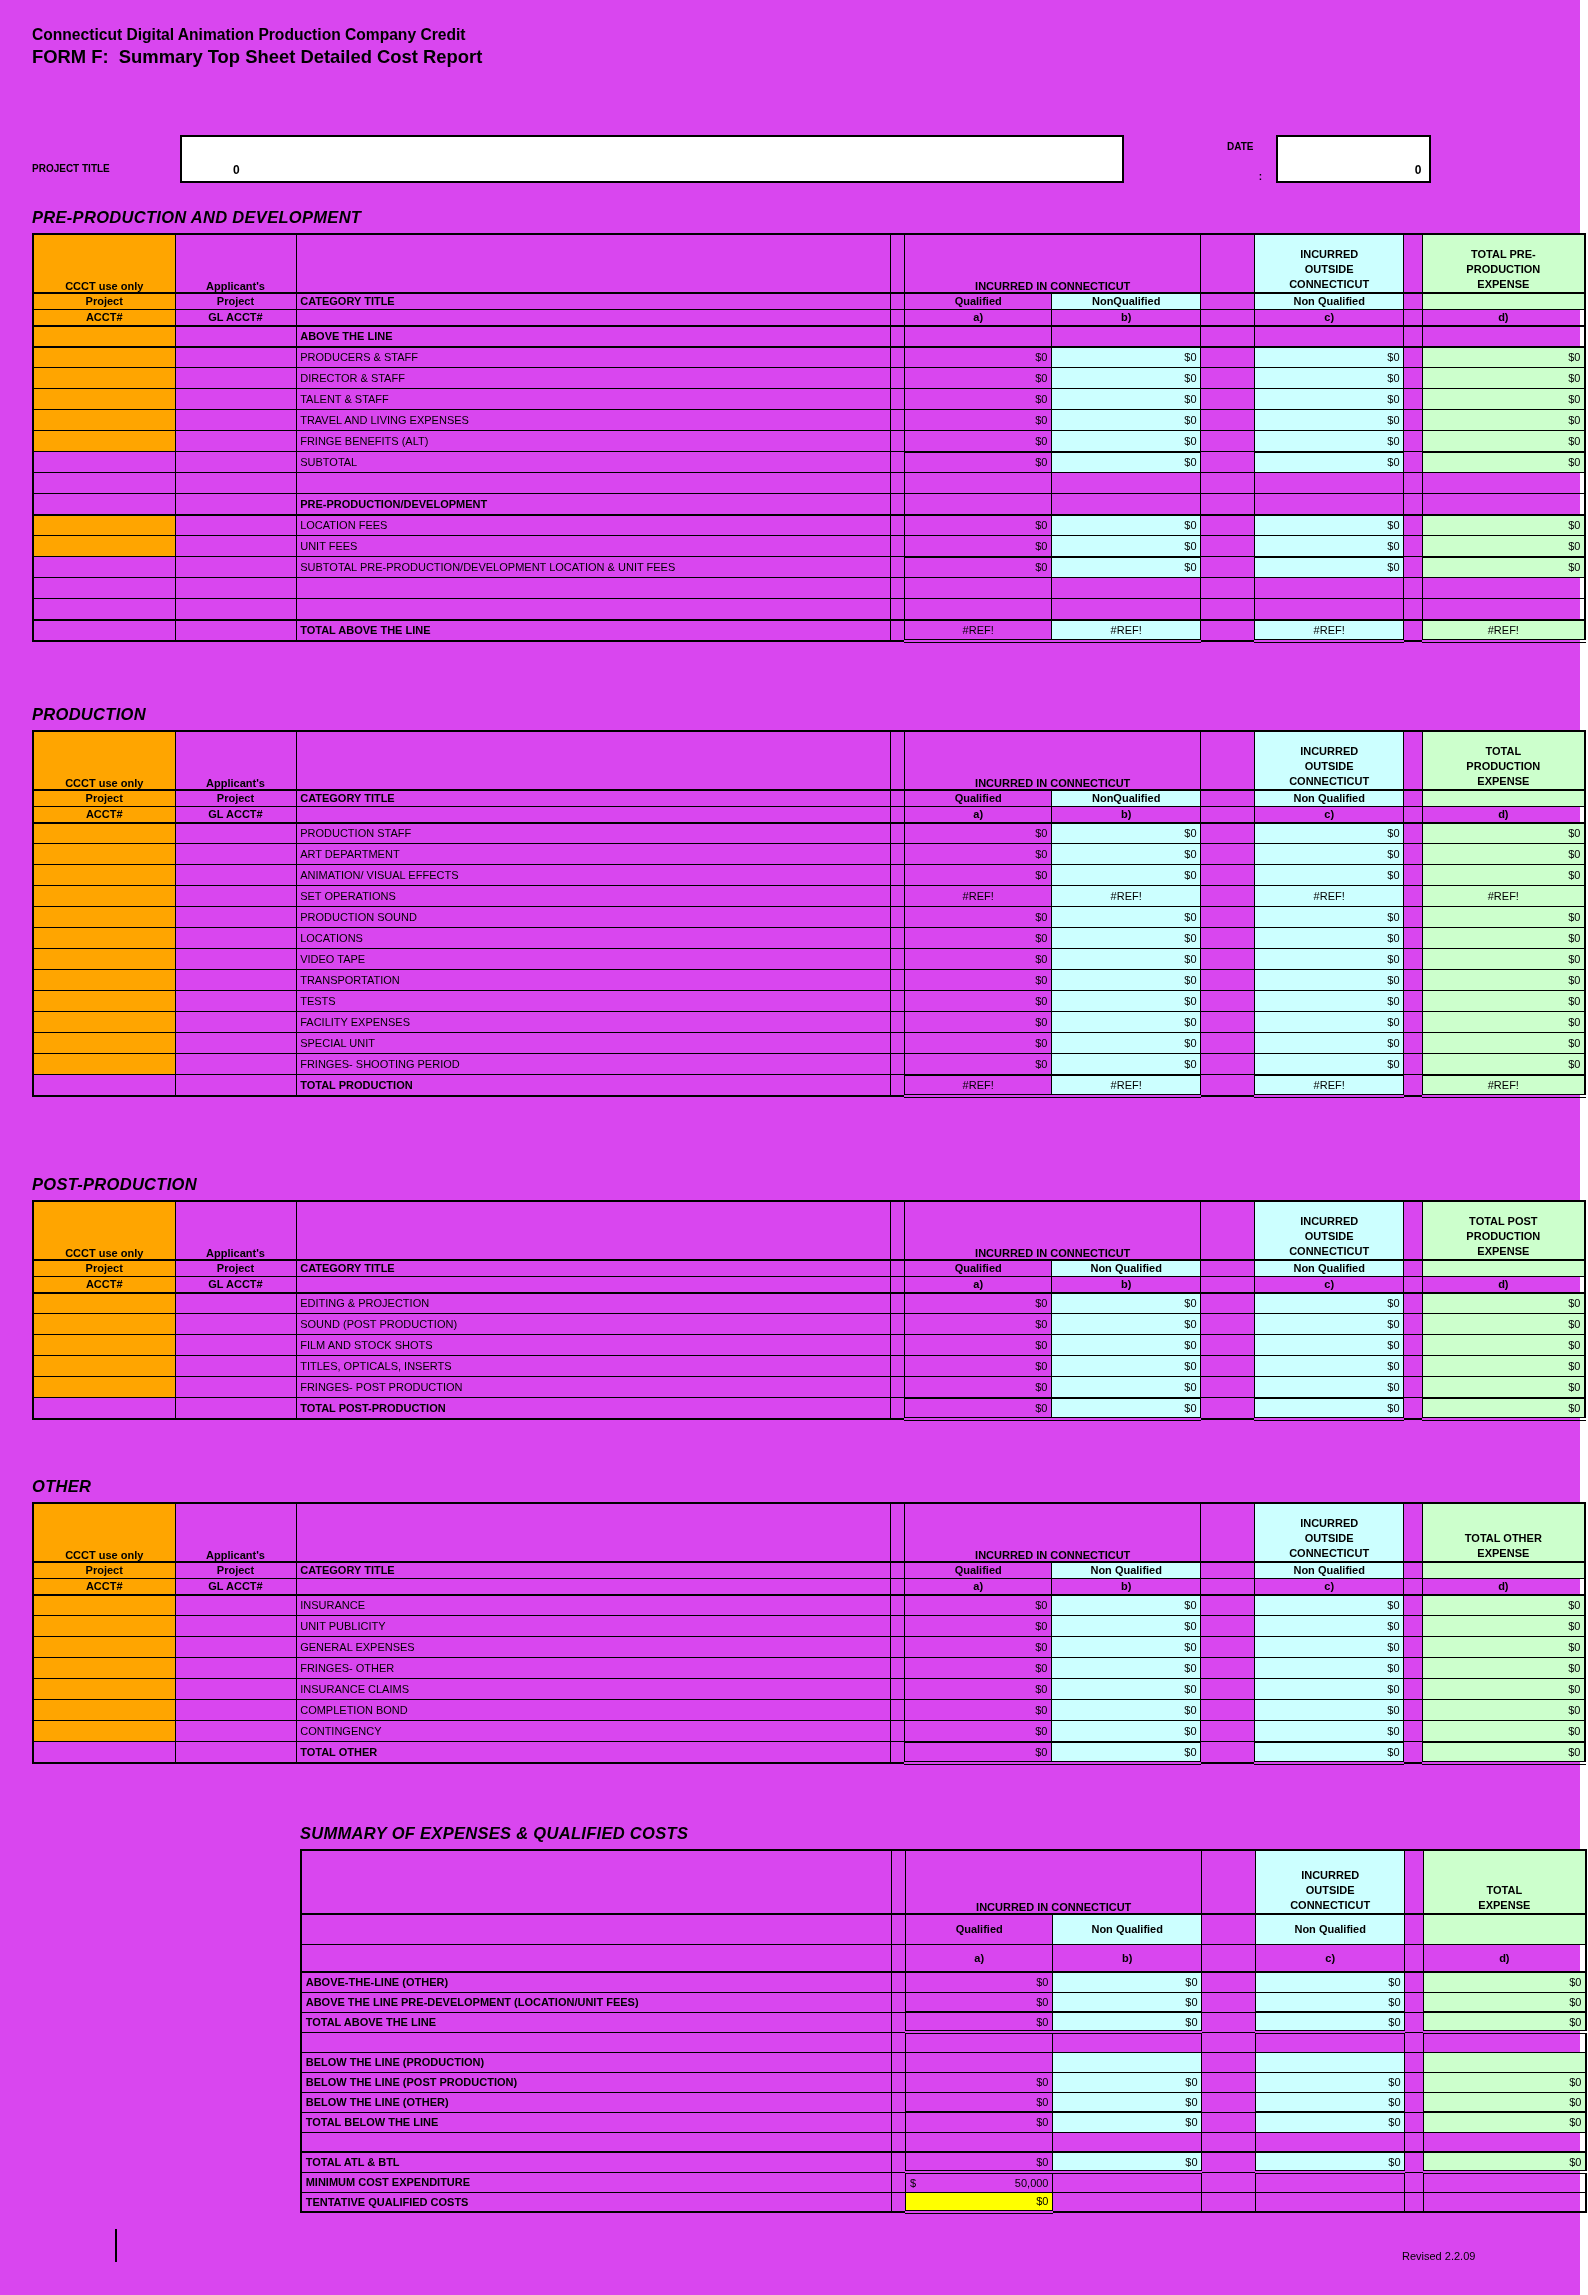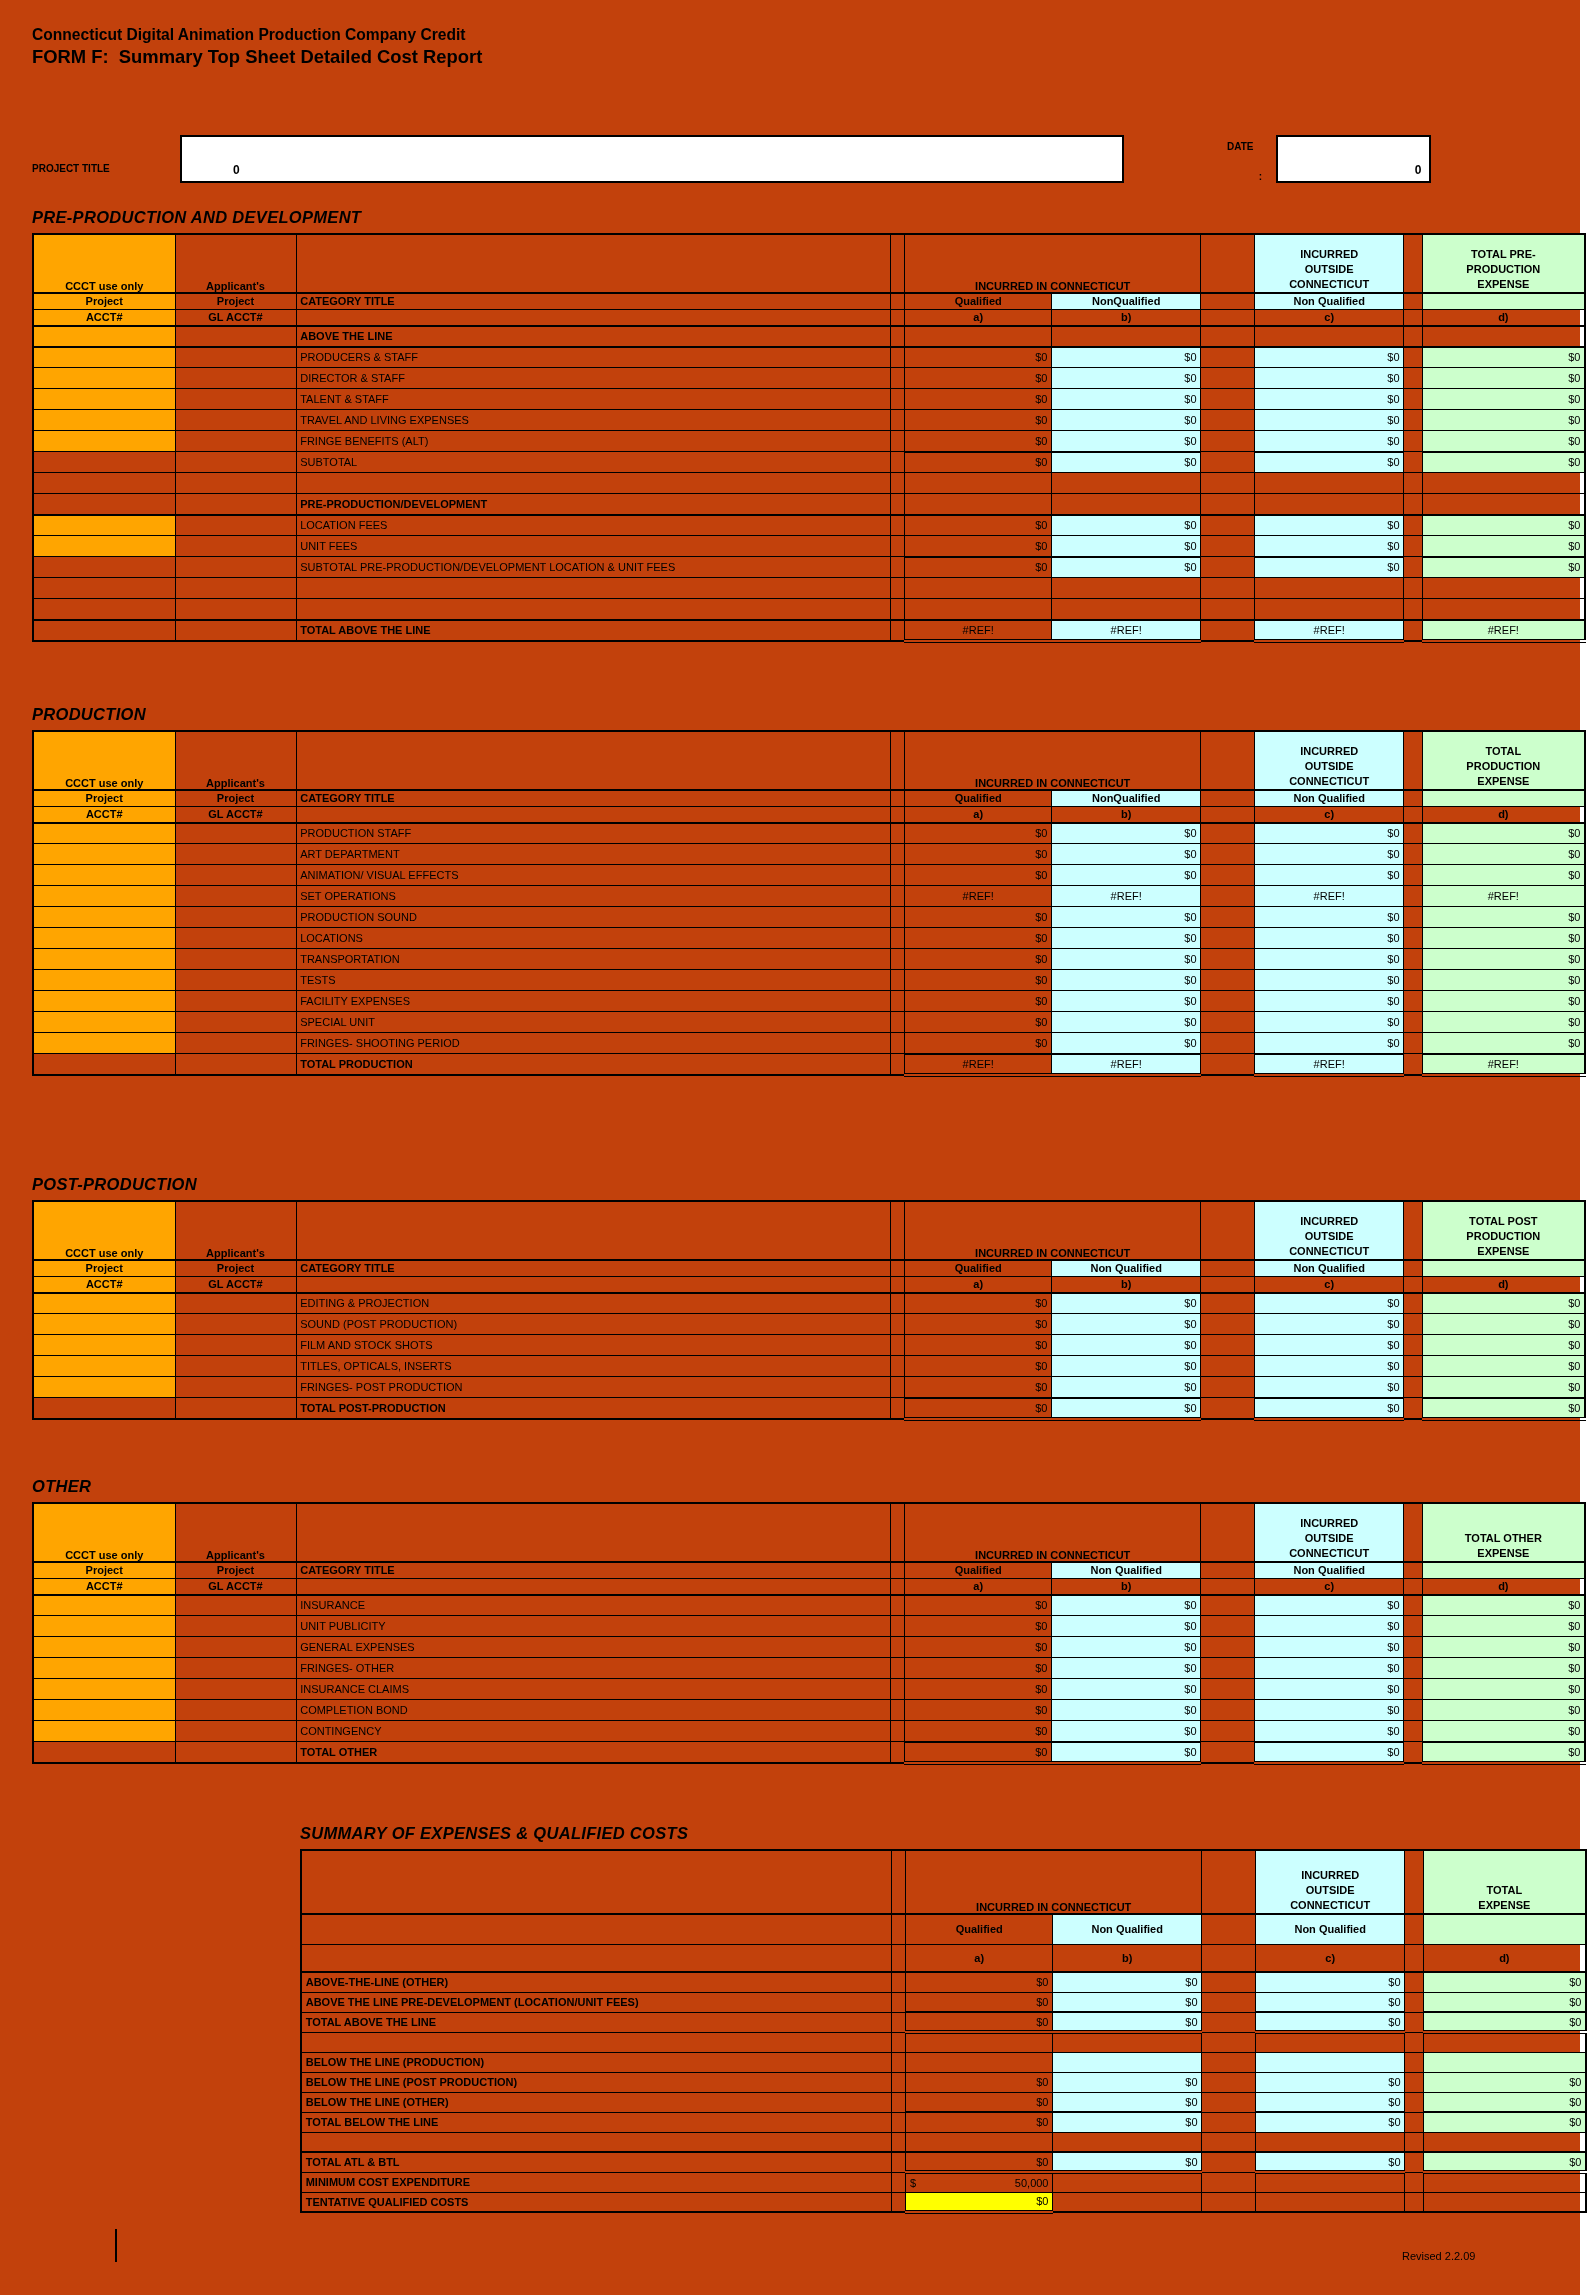--- a/index.html
+++ b/index.html
@@ -3,7 +3,7 @@
 <meta charset="utf-8">
 <style>
   html,body{margin:0;padding:0;background:#fff}
-  #page{position:relative;width:1580px;height:2296px;background:#c2410c;color:#000;
+  #page{position:relative;width:1580px;height:2296px;background:#d946ef;color:#000;
         font-family:"Liberation Sans",sans-serif}
 
   

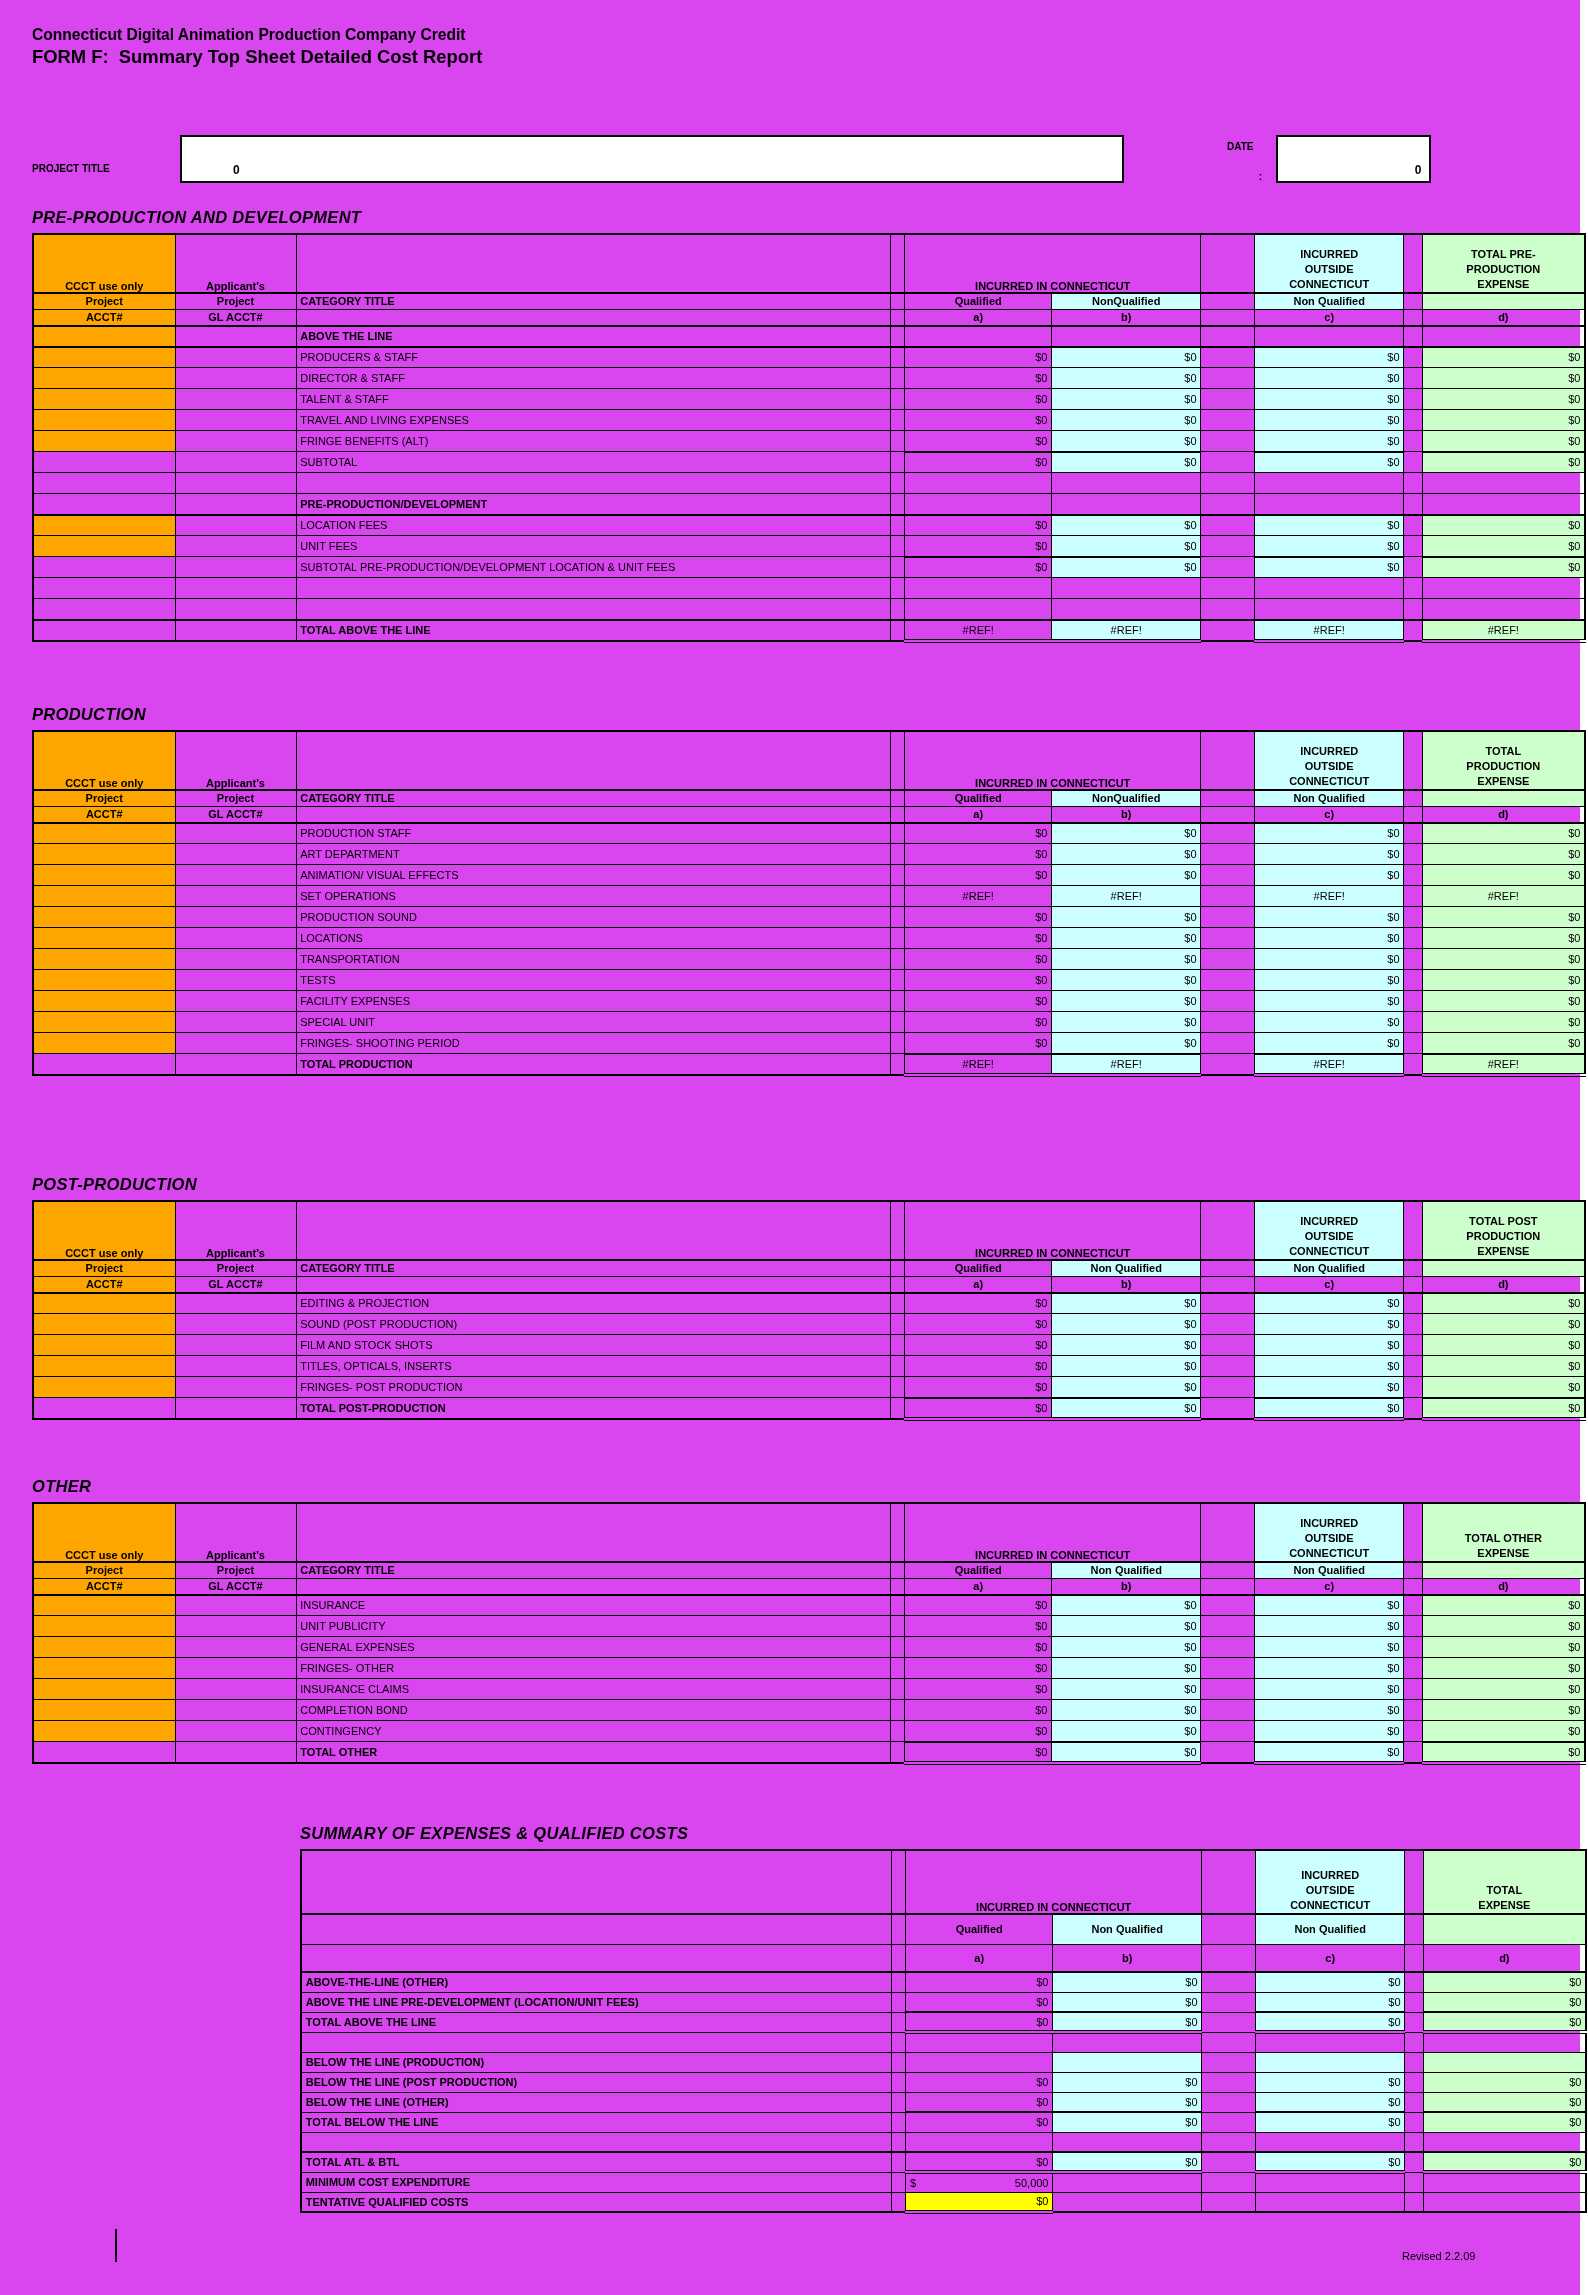--- a/index.html
+++ b/index.html
@@ -444,6 +444,18 @@
             <tr class="r">
               <td class="org"></td>
               <td></td>
+              <td class="lblL">VIDEO TAPE</td>
+              <td></td>
+              <td class="rt">$0</td>
+              <td class="rt cy">$0</td>
+              <td></td>
+              <td class="rt cy">$0</td>
+              <td></td>
+              <td class="rt gr">$0</td>
+            </tr>
+            <tr class="r">
+              <td class="org"></td>
+              <td></td>
               <td class="lblL">TRANSPORTATION</td>
               <td></td>
               <td class="rt">$0</td>

